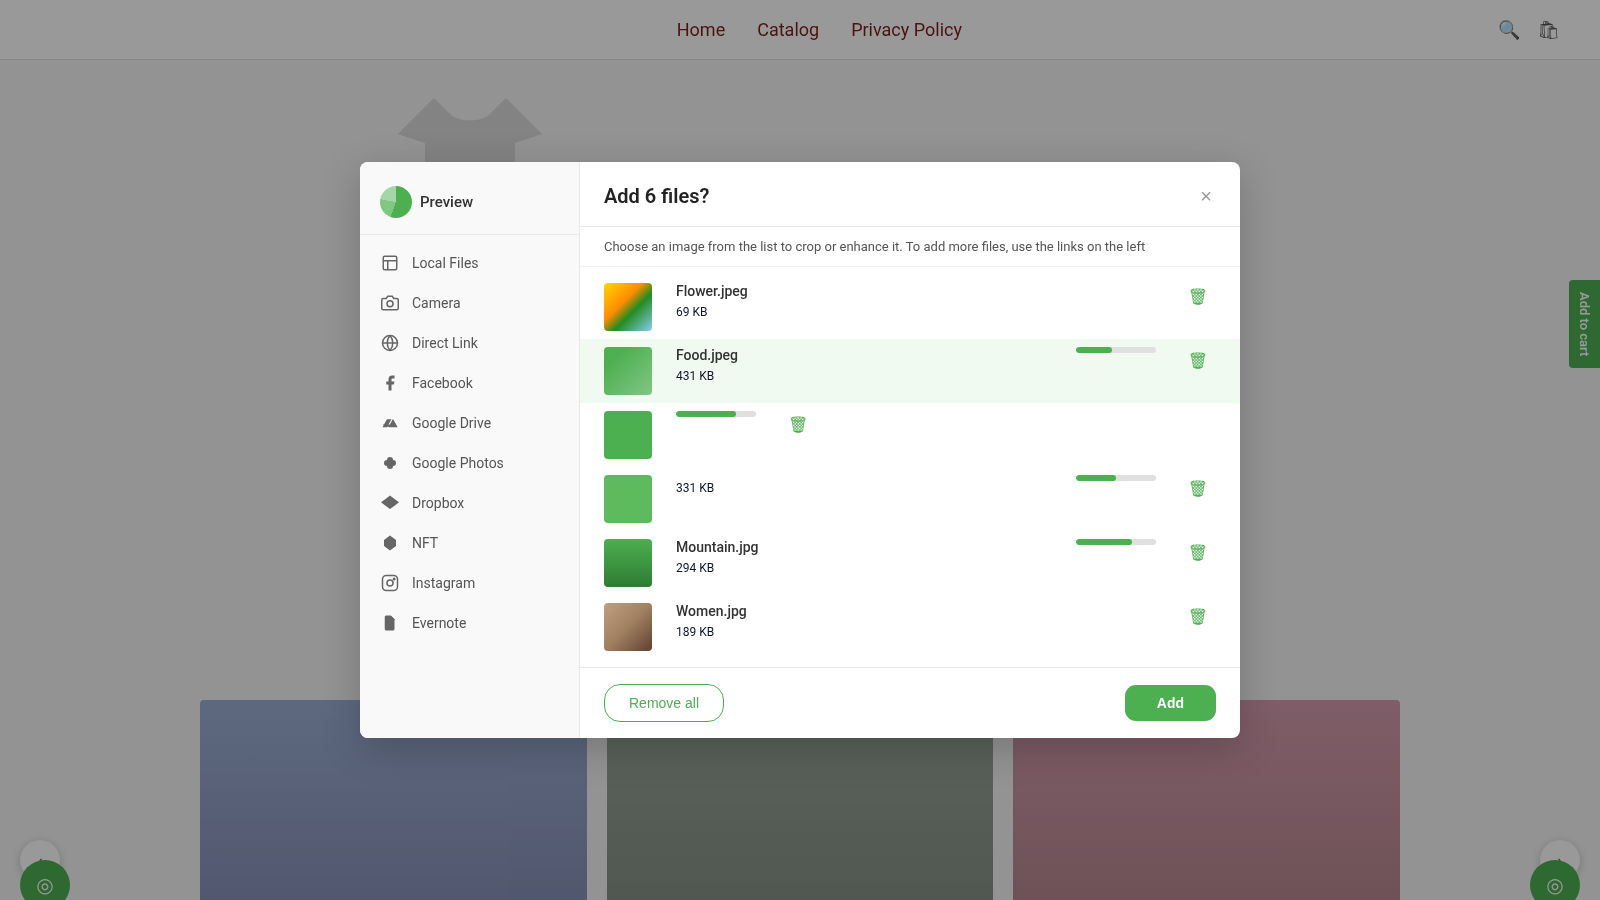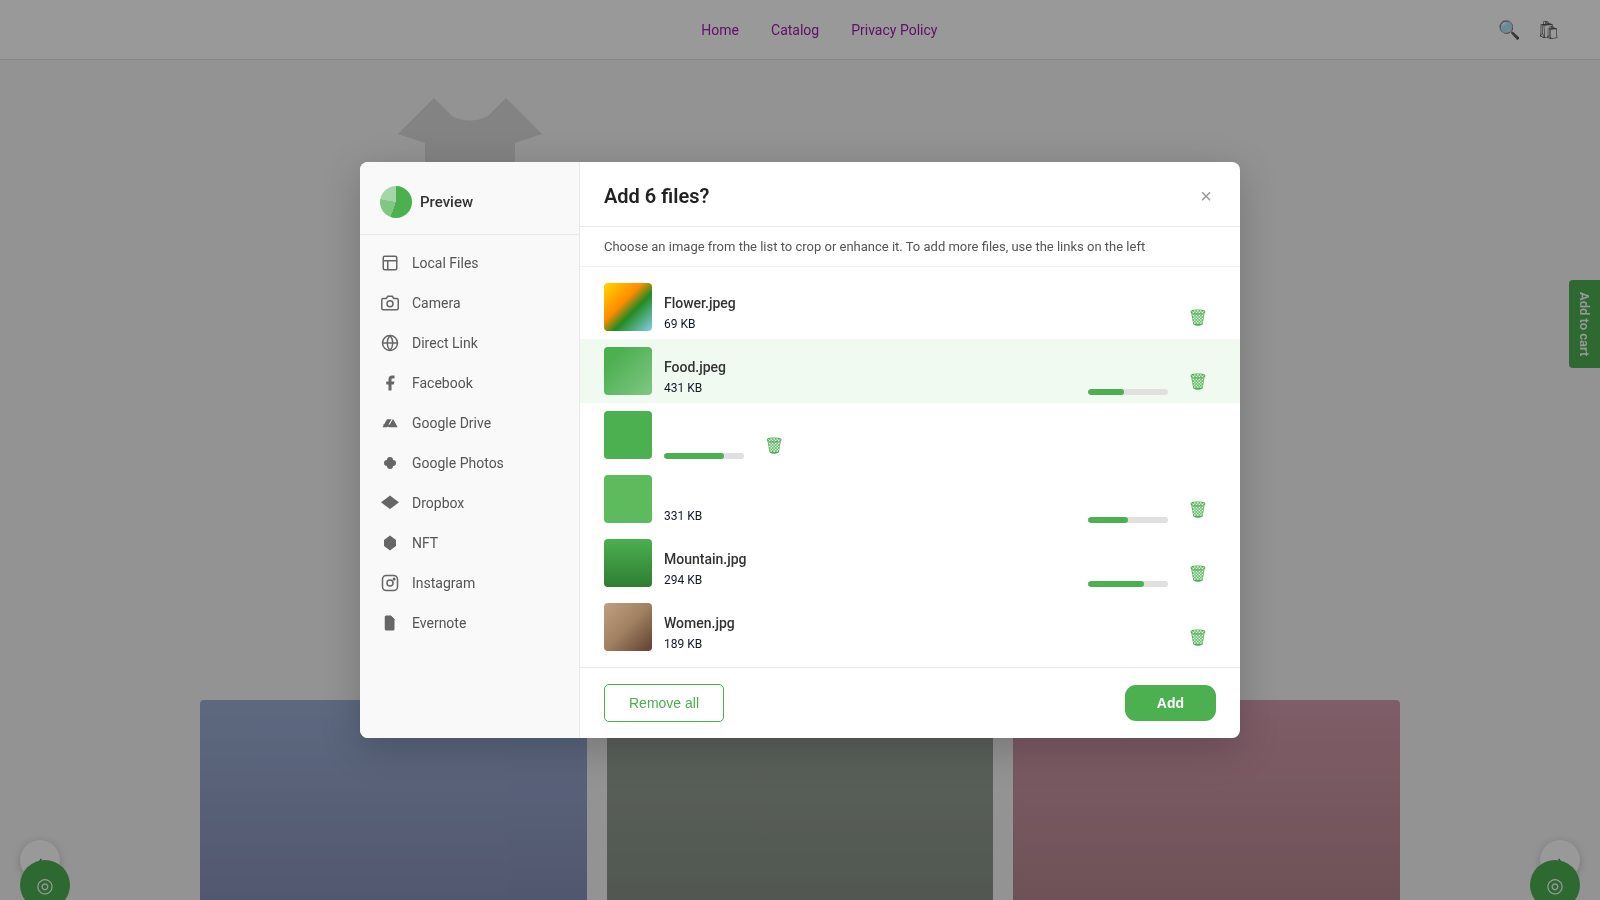--- a/index.html
+++ b/index.html
@@ -36,8 +36,8 @@
     }
     .nav-center a {
       text-decoration: none;
-      color: #a21caf;
-      font-size: 14px;
+      color: #7f1d1d;
+      font-size: 18px;
     }
     .nav-right {
       display: flex;

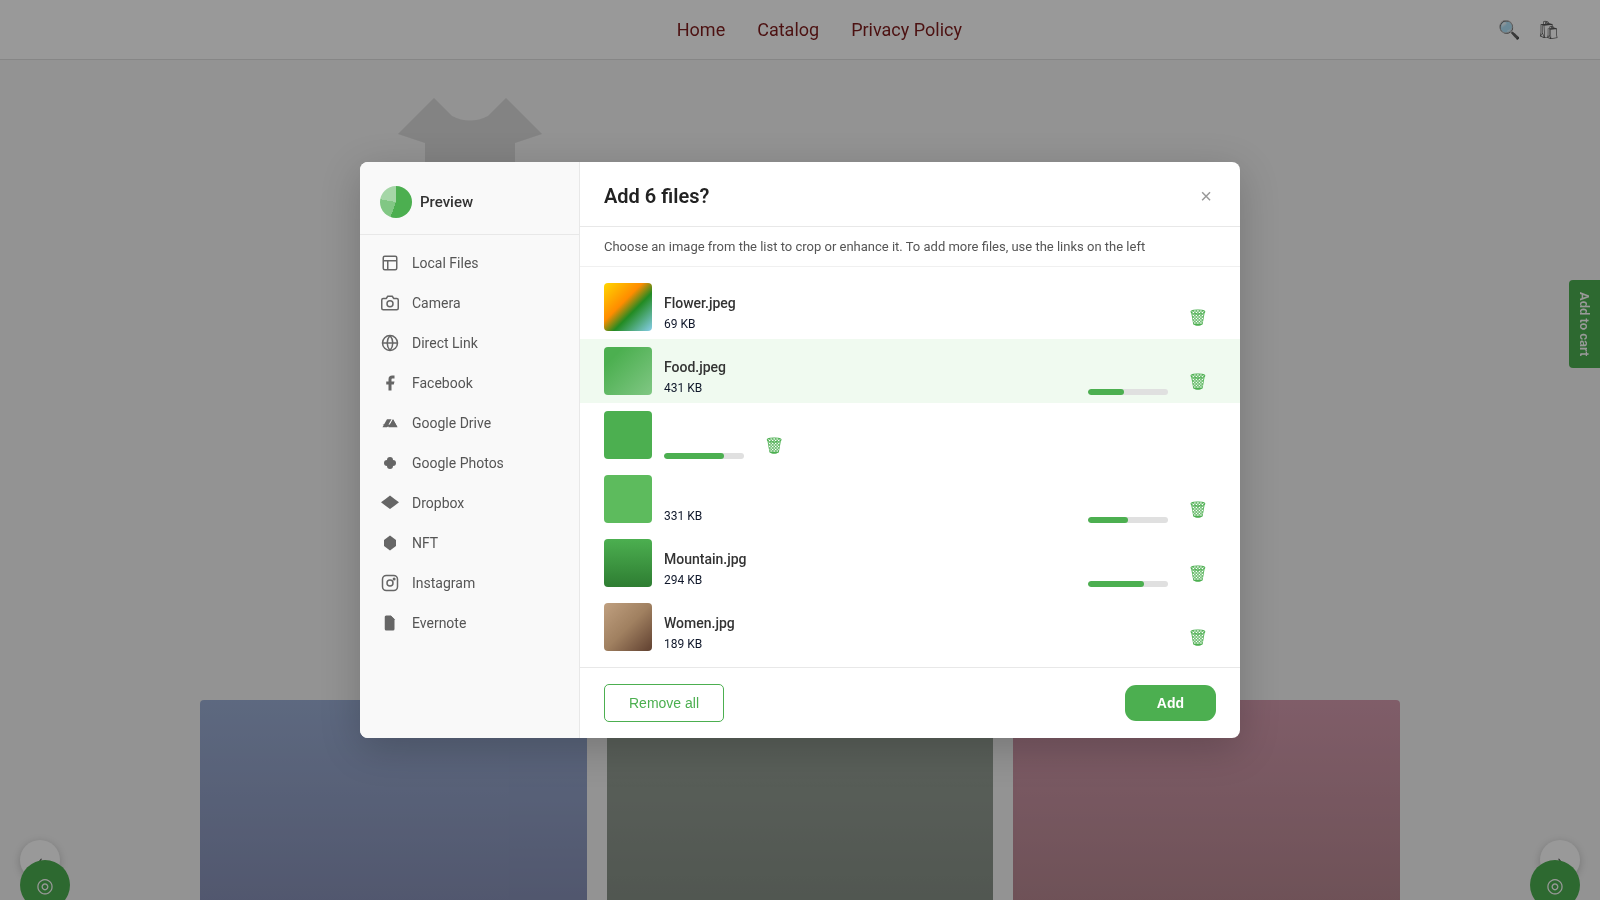--- a/index.html
+++ b/index.html
@@ -177,9 +177,9 @@
 
     .file-item {
       display: flex;
-      align-items: flex-end;
+      align-items: flex-start;
       padding: 8px 24px;
-      gap: 12px;
+      gap: 24px;
       min-height: 64px;
     }
     .file-item.selected { background: #f0faf0; }

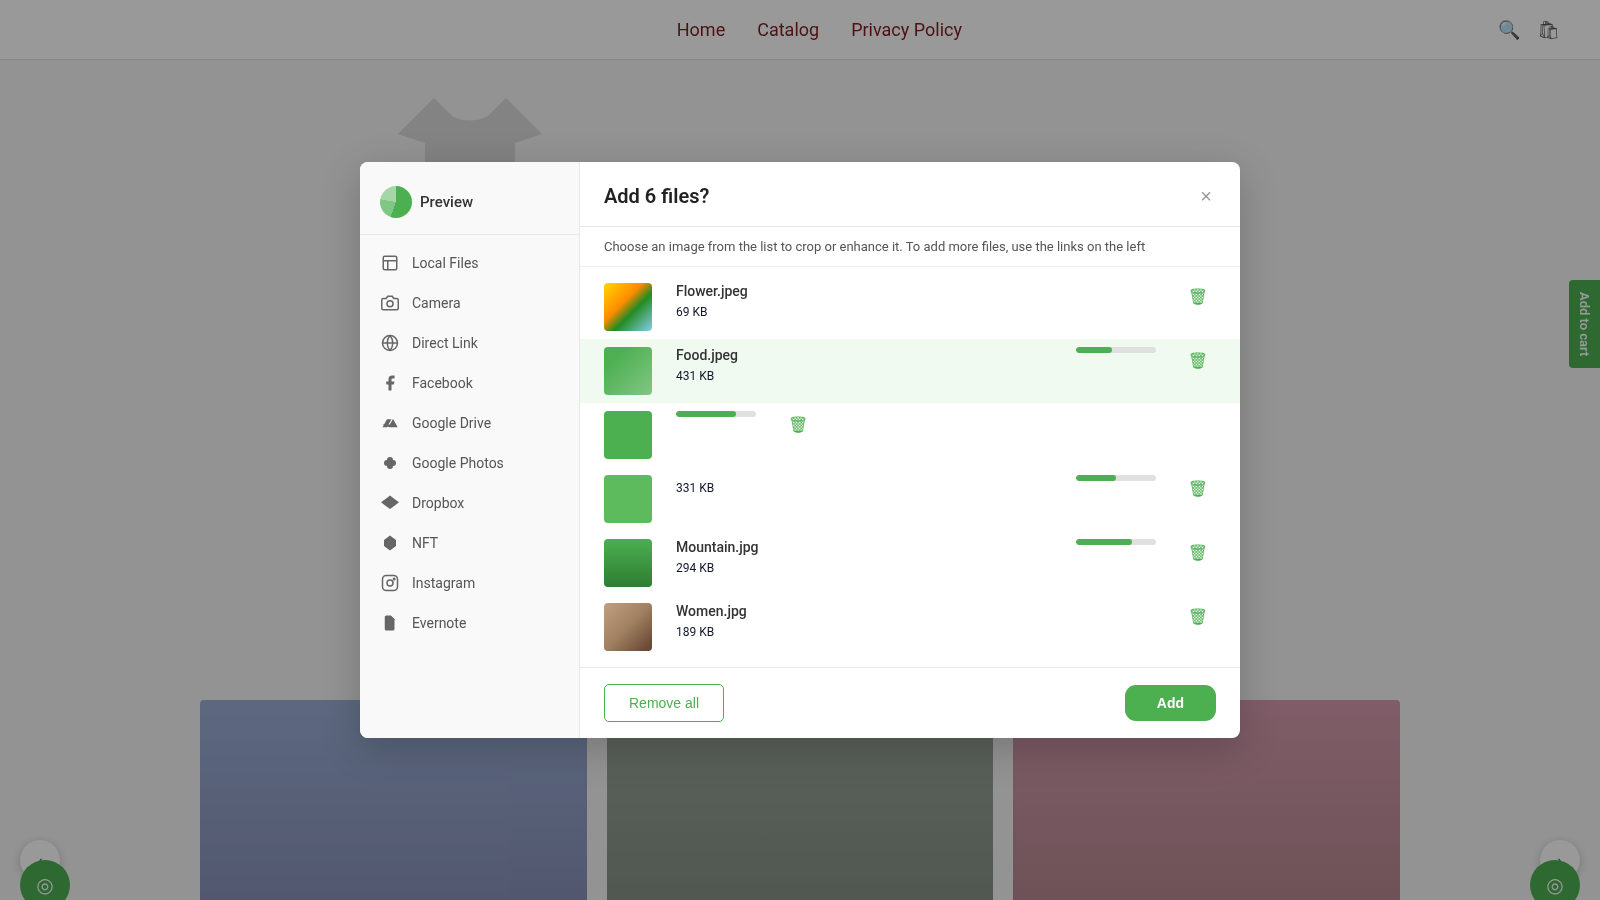--- a/index.html
+++ b/index.html
@@ -270,7 +270,7 @@
       border: 1px solid #4CAF50;
       color: #4CAF50;
       padding: 10px 24px;
-      border-radius: 5px;
+      border-radius: 16px;
       font-size: 14px;
       cursor: pointer;
       font-weight: 500;

